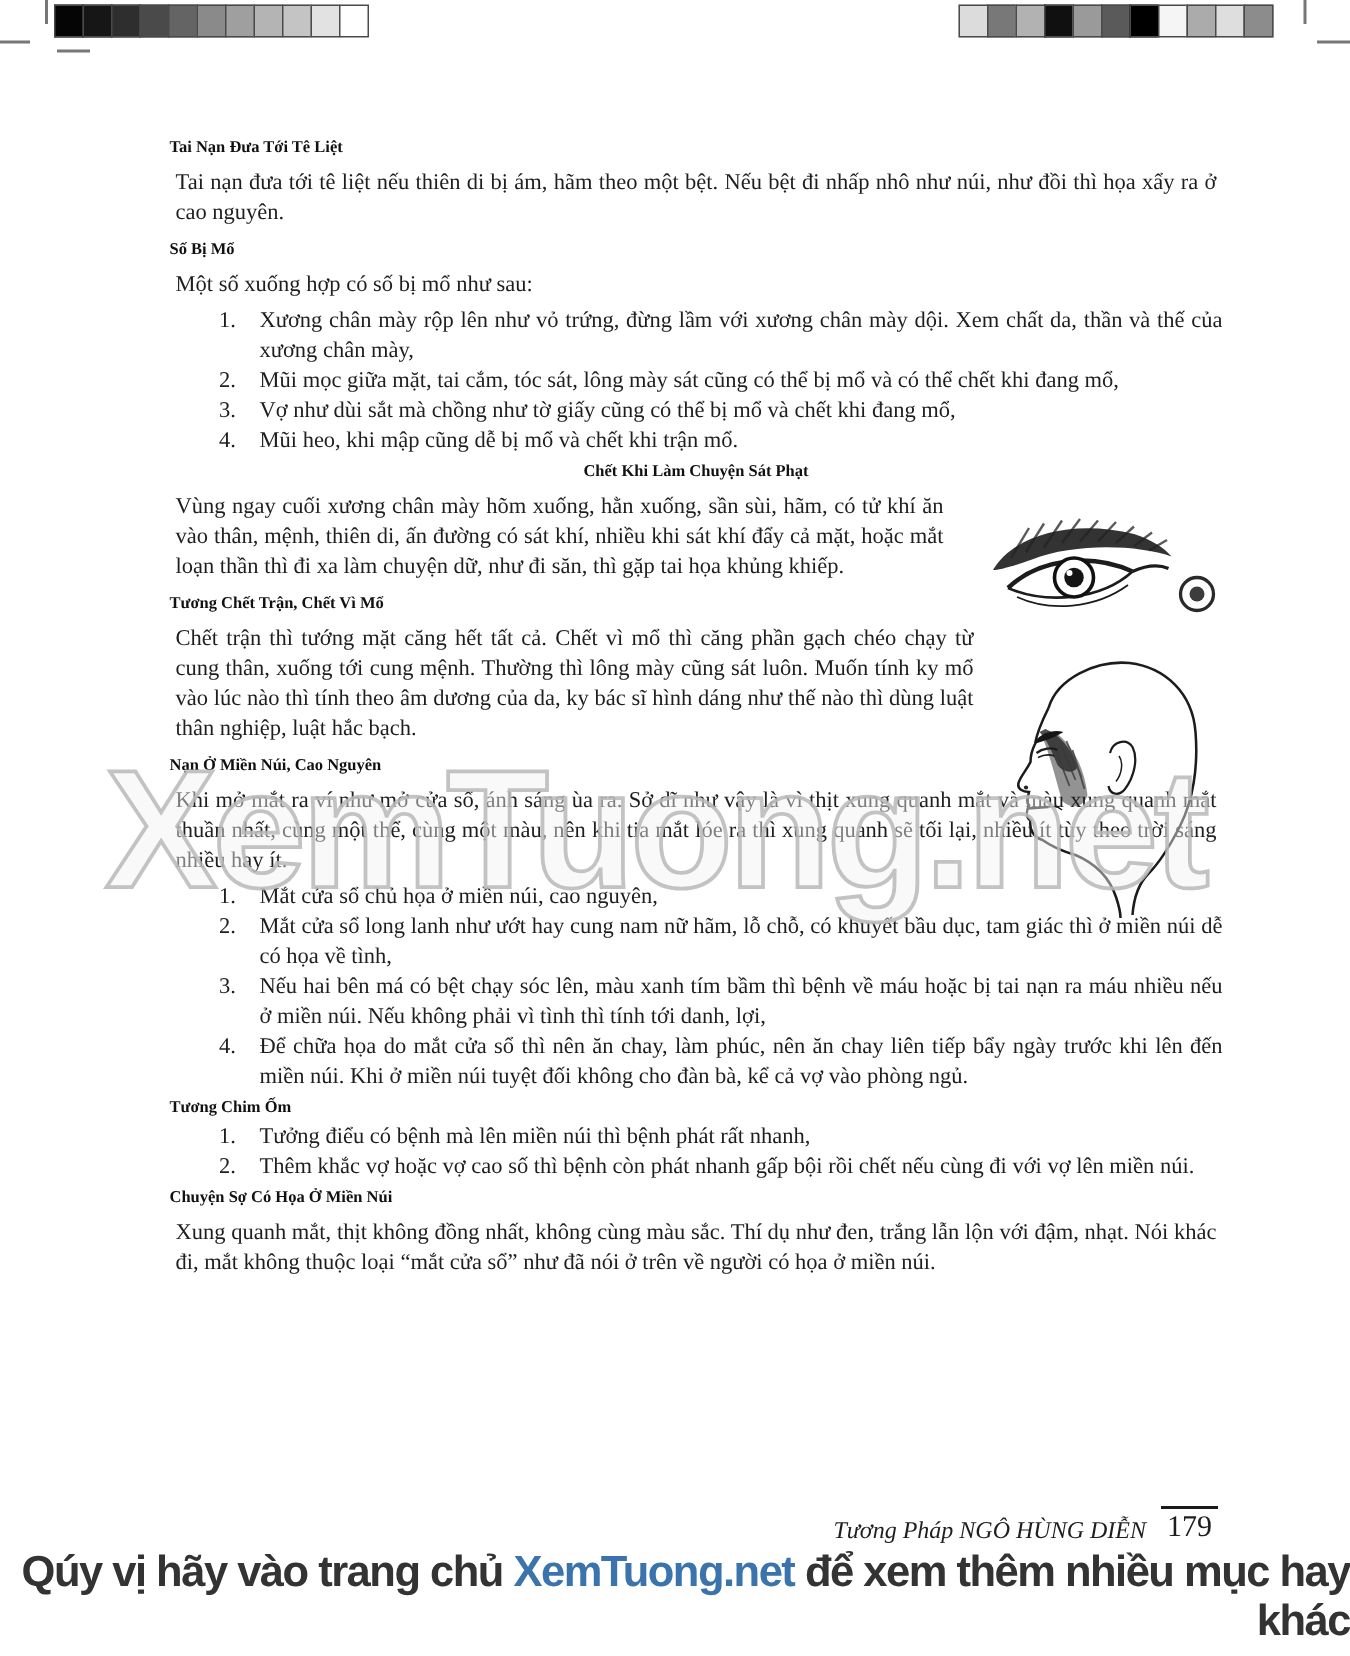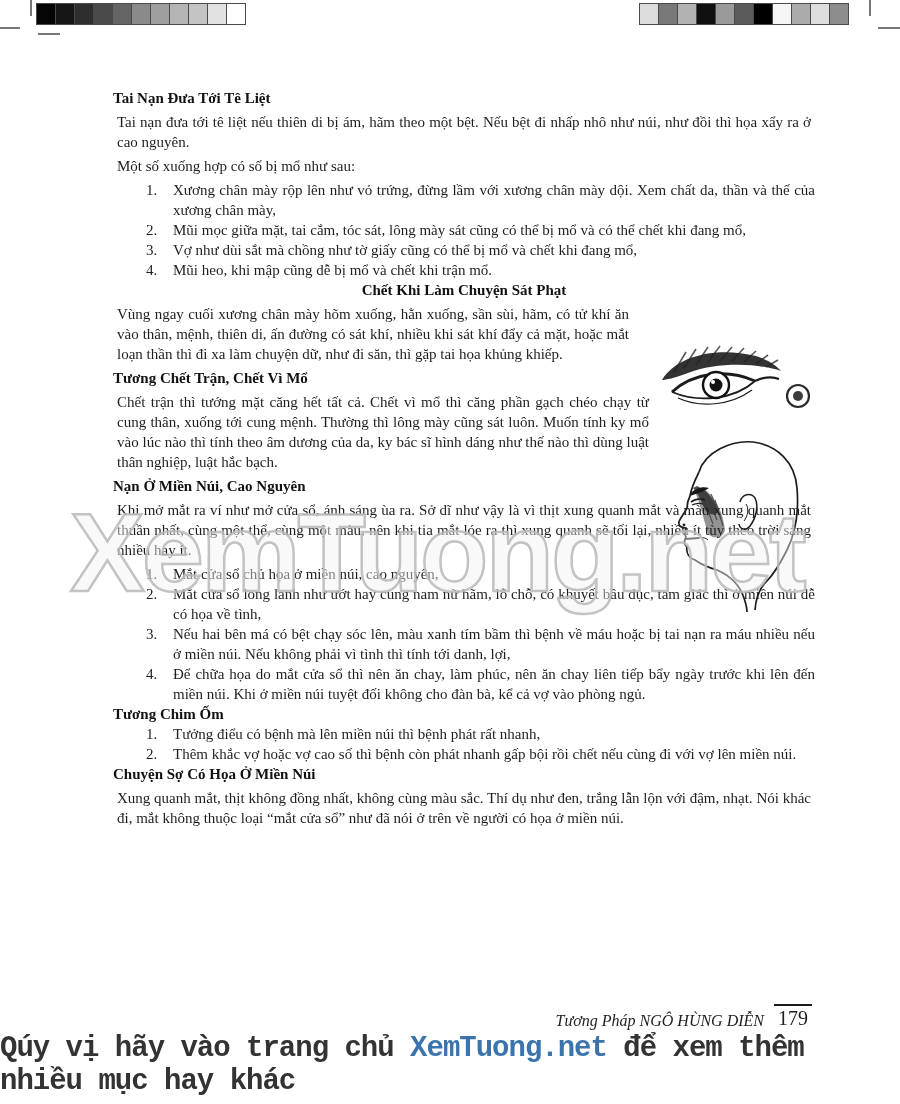--- a/index.html
+++ b/index.html
@@ -19,7 +19,7 @@
   
   .content{position:absolute;left:113px;width:702px;top:88px;z-index:1;
            font-size:15px;line-height:20px;}
-  h2.sec{font-size:15px;line-height:20px;font-weight:bold;margin:0;color:#111;}
+  h2.sec{font-size:11px;line-height:20px;font-weight:bold;margin:0;color:#111;}
   .content p{margin:4px;text-align:justify;}
   .mt-s2{margin-top:15px;} .mt-s3{margin-top:37px;text-align:center;} .mt-s4{margin-top:48px;}
   .mt-s5{margin-top:37px;} .mt-s6{margin-top:17px;} .mt-s7{margin-top:25px;}

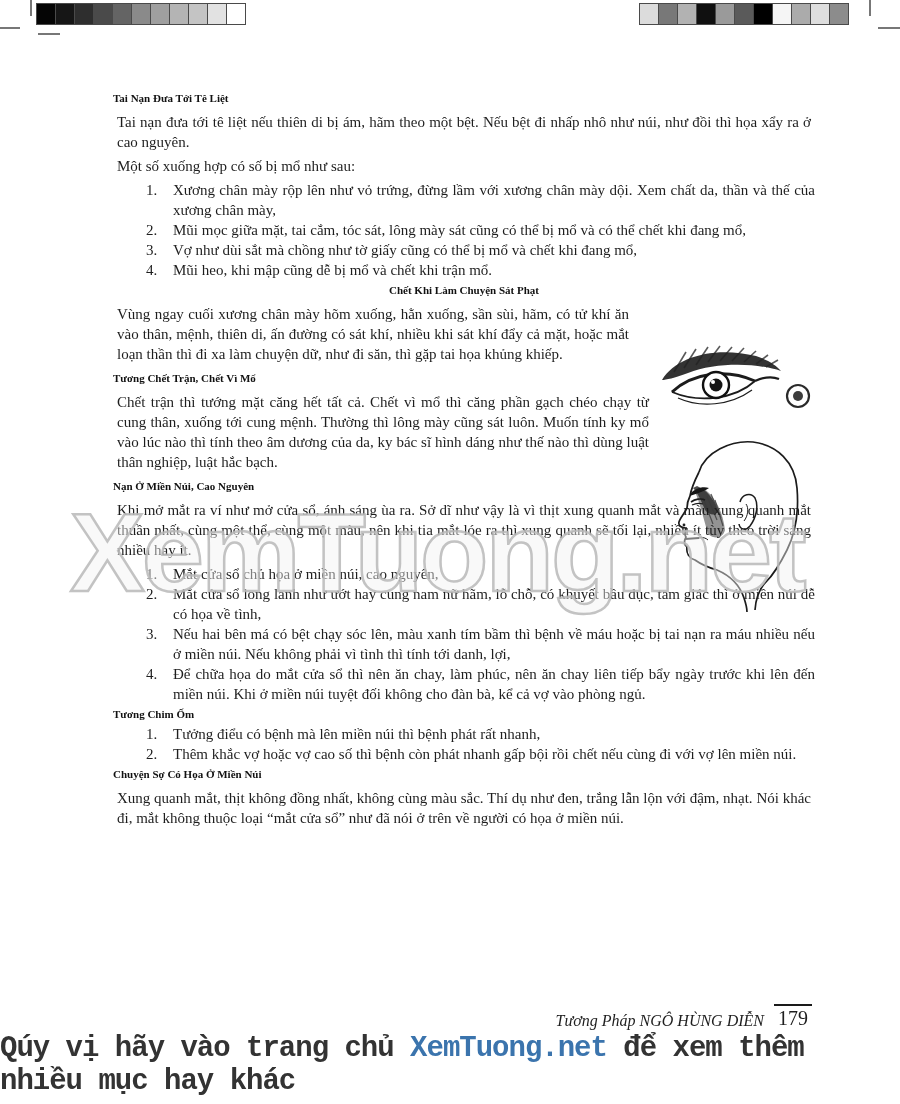--- a/index.html
+++ b/index.html
@@ -149,6 +149,7 @@
     <h2 class="sec">Tai Nạn Đưa Tới Tê Liệt</h2>
     <p>Tai nạn đưa tới tê liệt nếu thiên di bị ám, hãm theo một bệt. Nếu bệt đi nhấp nhô như núi, như đồi thì họa xẩy ra ở cao nguyên.</p>
 
+    <h2 class="sec mt-s2">Số Bị Mổ</h2>
     <p>Một số xuống hợp có số bị mổ như sau:</p>
     <ol class="numlist">
       <li>Xương chân mày rộp lên như vỏ trứng, đừng lầm với xương chân mày dội. Xem chất da, thần và thế của xương chân mày,</li>

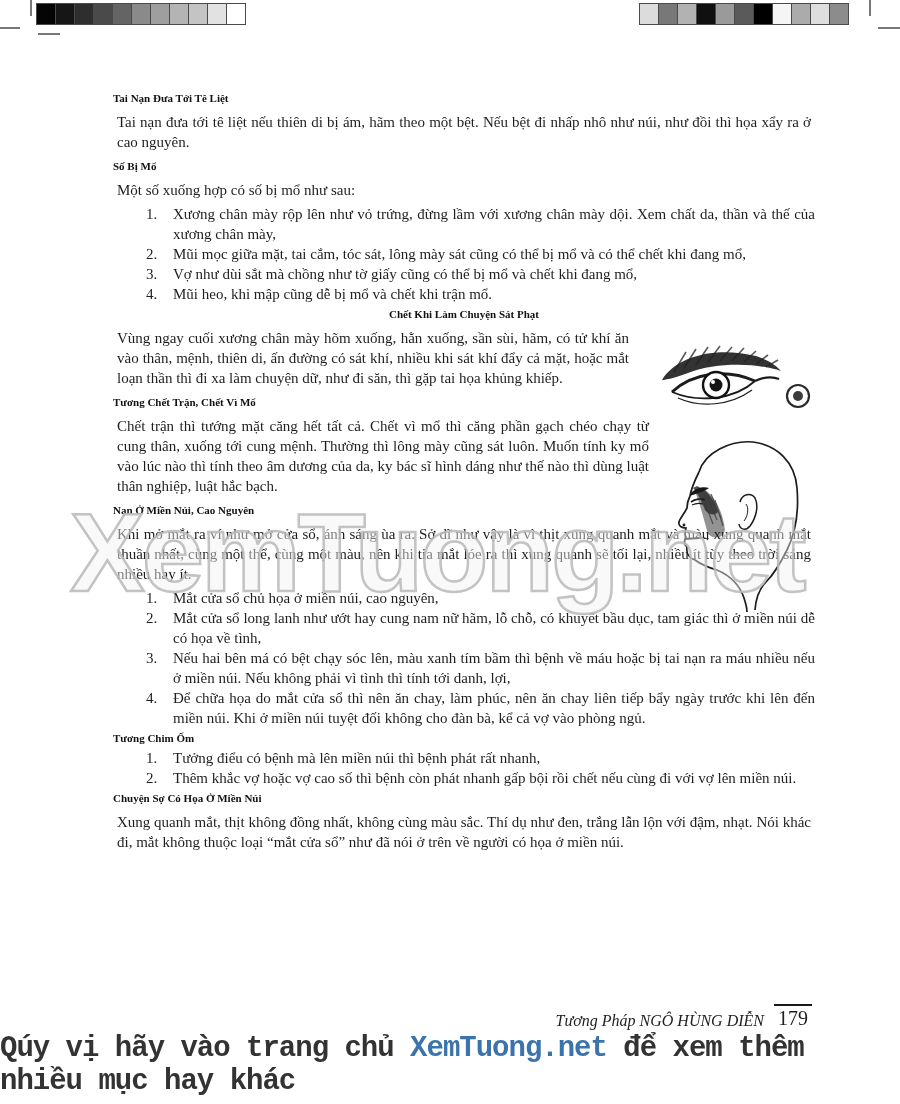--- a/index.html
+++ b/index.html
@@ -49,8 +49,8 @@
             font-size:20px;}
 
   
-  .banner{position:absolute;left:0;right:0;bottom:6px;z-index:3;text-align:left;
-          font-family:Liberation Mono, monospace;
+  .banner{position:absolute;left:0;right:0;bottom:6px;z-index:3;text-align:right;
+          font-family:Liberation Sans, sans-serif;
           font-size:29px;font-weight:600;letter-spacing:-1px;color:#333;}
   .banner .site{color:#3b74ad;}
 

